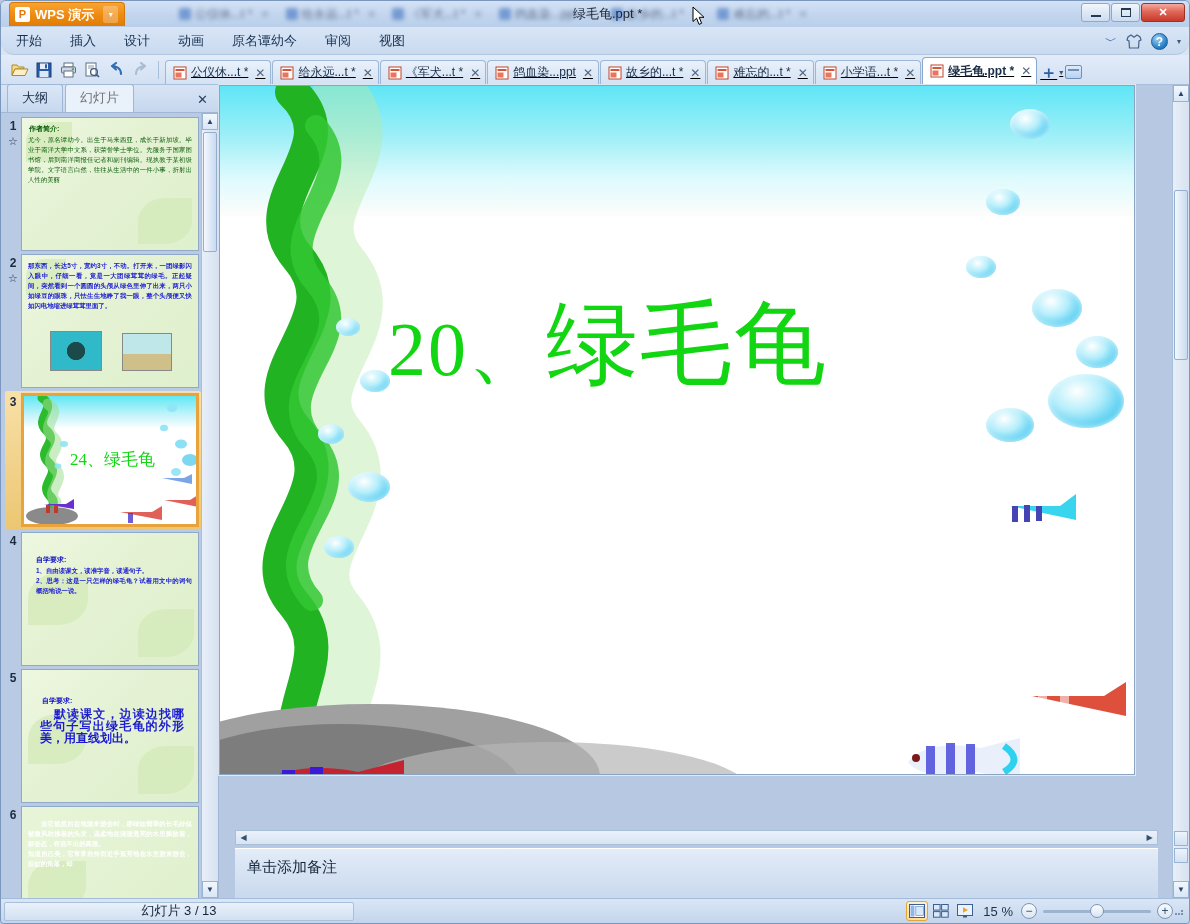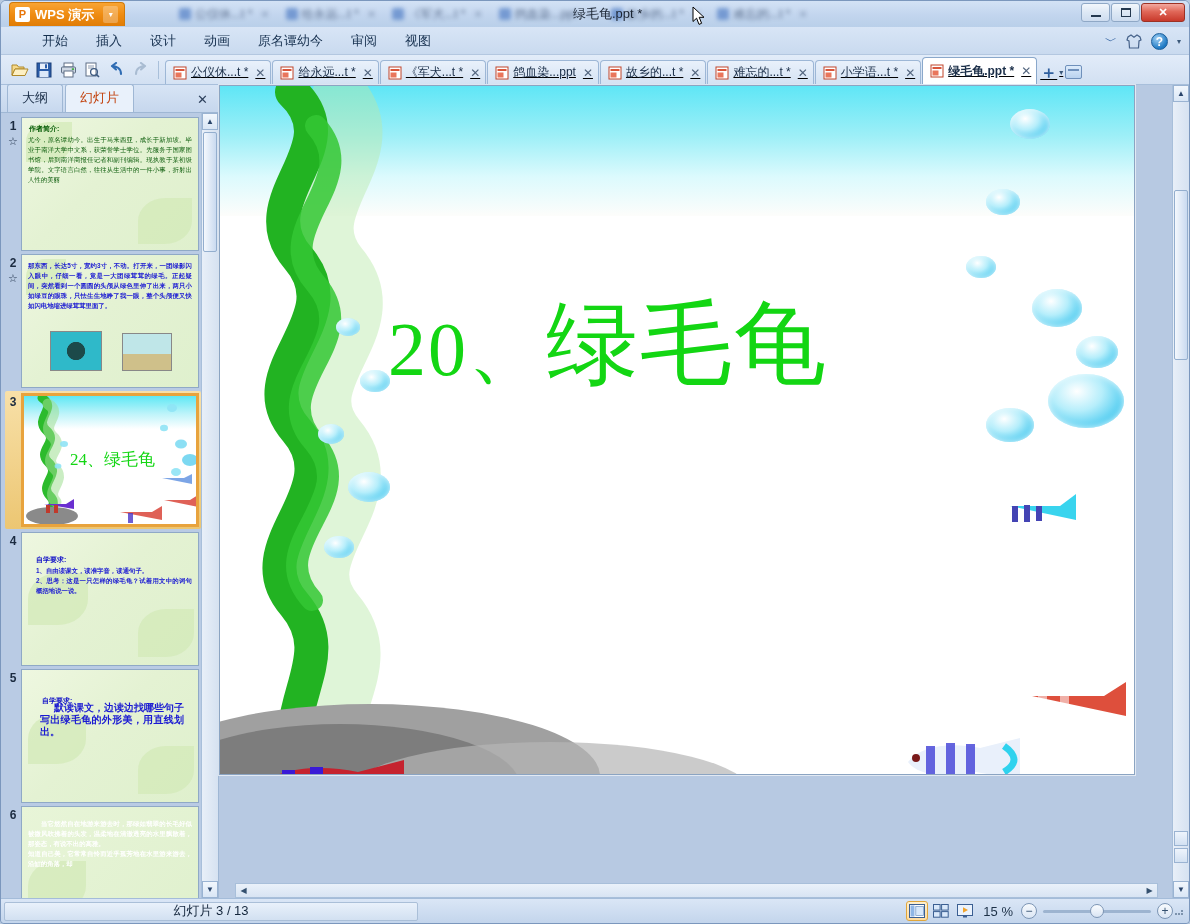--- a/index.html
+++ b/index.html
@@ -70,8 +70,8 @@
   
   #menubar { height: 28px; flex: 0 0 28px; position: relative;
     background: linear-gradient(180deg,#d8e5f6 0%,#c9daef 100%);
-    display: flex; align-items: center; padding-left: 28px; gap: 2px;
-    border-bottom: 1px solid #b3c7e0; }
+    display: flex; align-items: center; padding-left: 2px; gap: 2px;
+    border-bottom: 1px solid #b3c7e0; border-radius: 14px; }
   .menu-item { padding: 4px 13px; font-size: 13px; color: #16304f; cursor: default; }
   .menu-right { position: absolute; right: 8px; top: 0; height: 28px;
     display: flex; align-items: center; gap: 9px; }

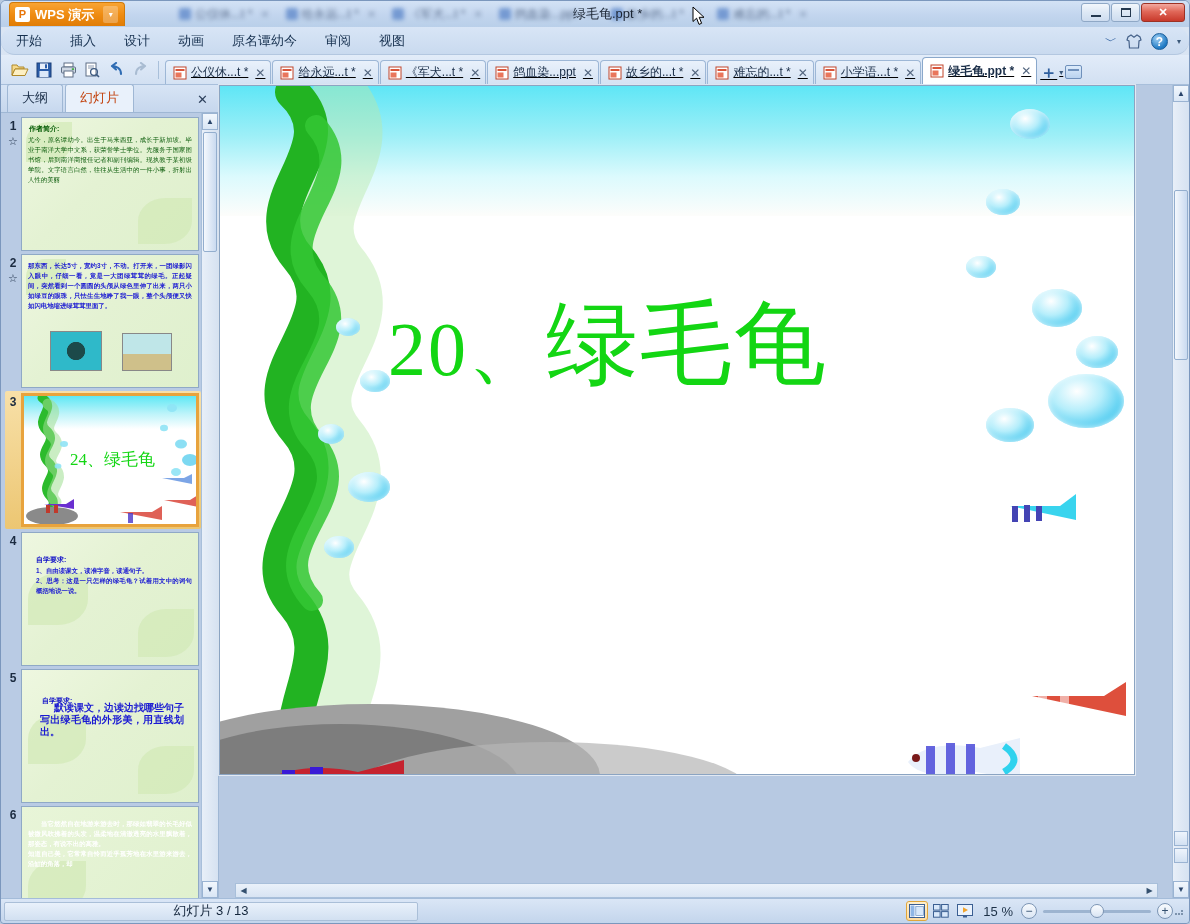--- a/index.html
+++ b/index.html
@@ -120,7 +120,7 @@
   .panetab { padding: 4px 14px 5px; font-size: 13px; color: #1a2e48;
     border: 1px solid #9fb7d4; border-bottom: none; border-radius: 3px 3px 0 0;
     background: linear-gradient(180deg,#dbe7f7,#c7d8ee); margin-right: 2px; }
-  .panetab.active { background: #e9f1fb; font-weight: normal; color:#c2410c;font-family:Liberation Mono, monospace; }
+  .panetab.active { background: #e9f1fb; font-weight: normal; color:#737373;font-family:Liberation Mono, monospace; }
   .pane-close { position: absolute; right: 10px; bottom: 5px; font-size: 13px; color: #2c3f5b; }
   #thumbs { flex: 1 1 auto; background: #b9cbe4; position: relative; overflow: hidden;
     border-top: 1px solid #9fb7d4; }

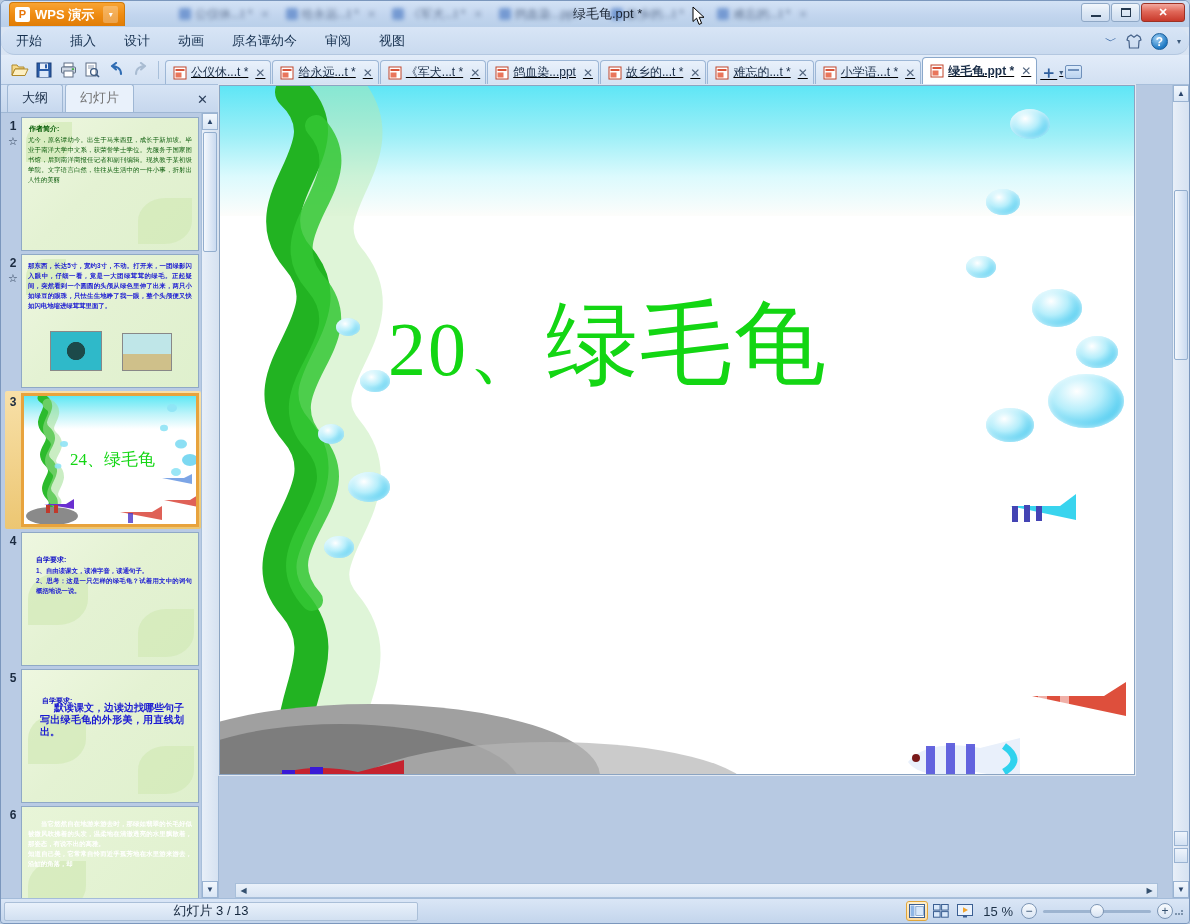--- a/index.html
+++ b/index.html
@@ -566,7 +566,7 @@
                 <div class="tsflower" style="left:6px;top:44px;width:58px;height:50px"></div>
                 <div class="tsflower" style="right:4px;bottom:8px;width:56px;height:48px"></div>
                 <div class="ttitle blue" style="left:20px;top:26px">自学要求:</div>
-                <div class="tbody blue" style="left:18px;right:14px;top:32px;font-size:10px;line-height:12px;text-indent:14px">默读课文，边读边找哪些句子写出绿毛龟的外形美，用直线划出。</div>
+                <div class="tbody blue" style="left:18px;right:14px;top:38px;font-size:12px;line-height:12px;text-indent:14px">默读课文，边读边找哪些句子写出绿毛龟的外形美，用直线划出。</div>
               </div>
             </div>
           </div>

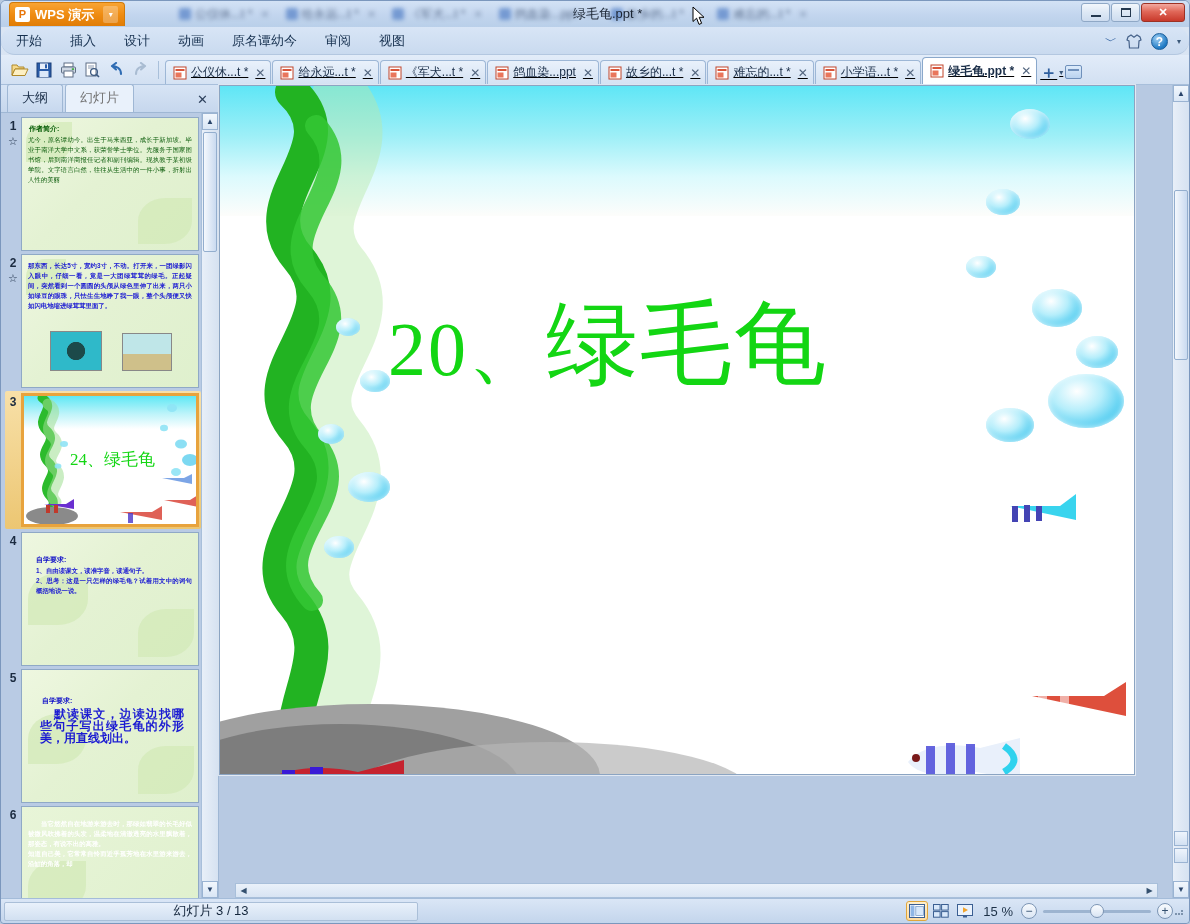--- a/index.html
+++ b/index.html
@@ -685,6 +685,7 @@
         <div class="arrow r">▶</div>
       </div>
 
+      <div id="notes">单击添加备注</div>
     </div>
 
     <div id="rscroll">

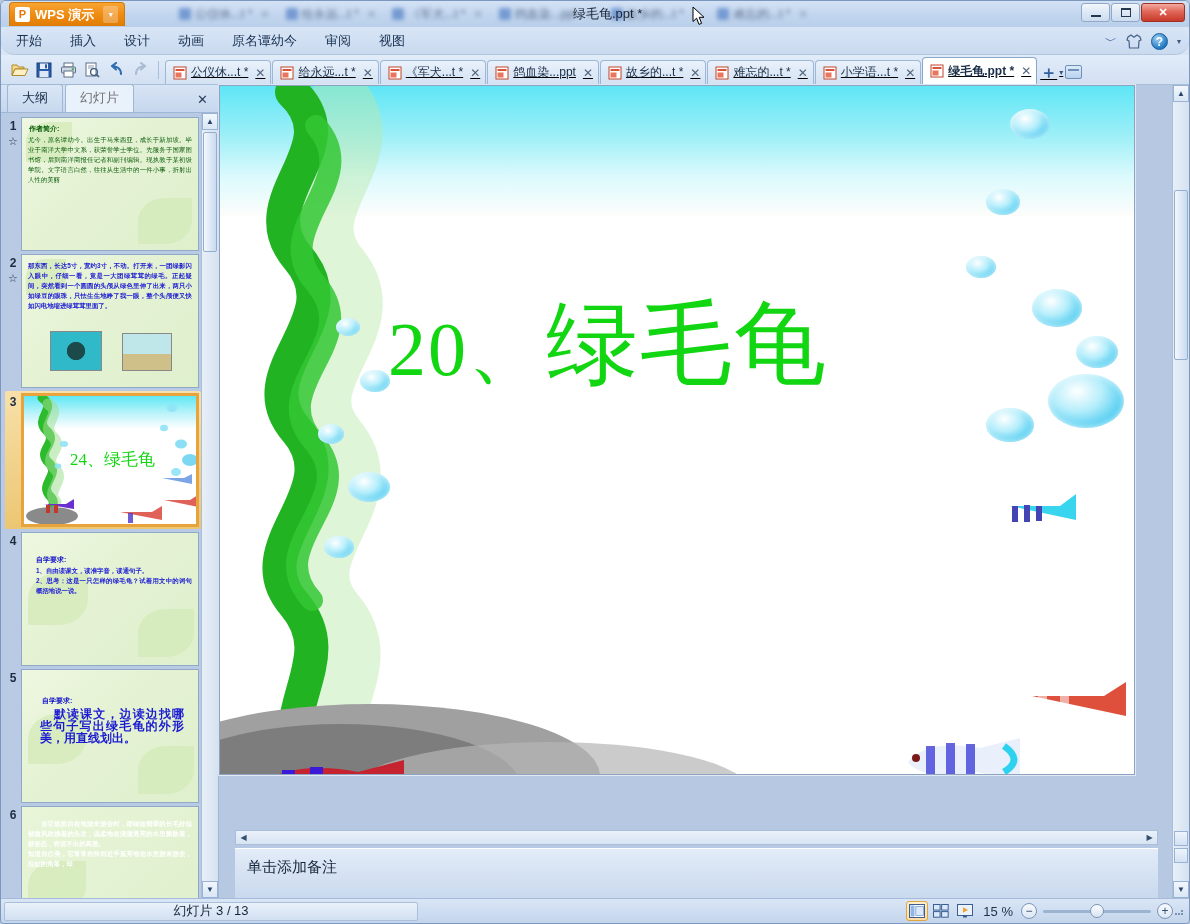--- a/index.html
+++ b/index.html
@@ -698,7 +698,7 @@
   </div>
 
   <div id="statusbar">
-    <div class="sb-cell" style="width:414px">幻灯片 3 / 13</div>
+    <div class="sb-cell" style="width:350px">幻灯片 3 / 13</div>
     <div class="sb-spacer"></div>
 
     <div class="viewbtn active">

